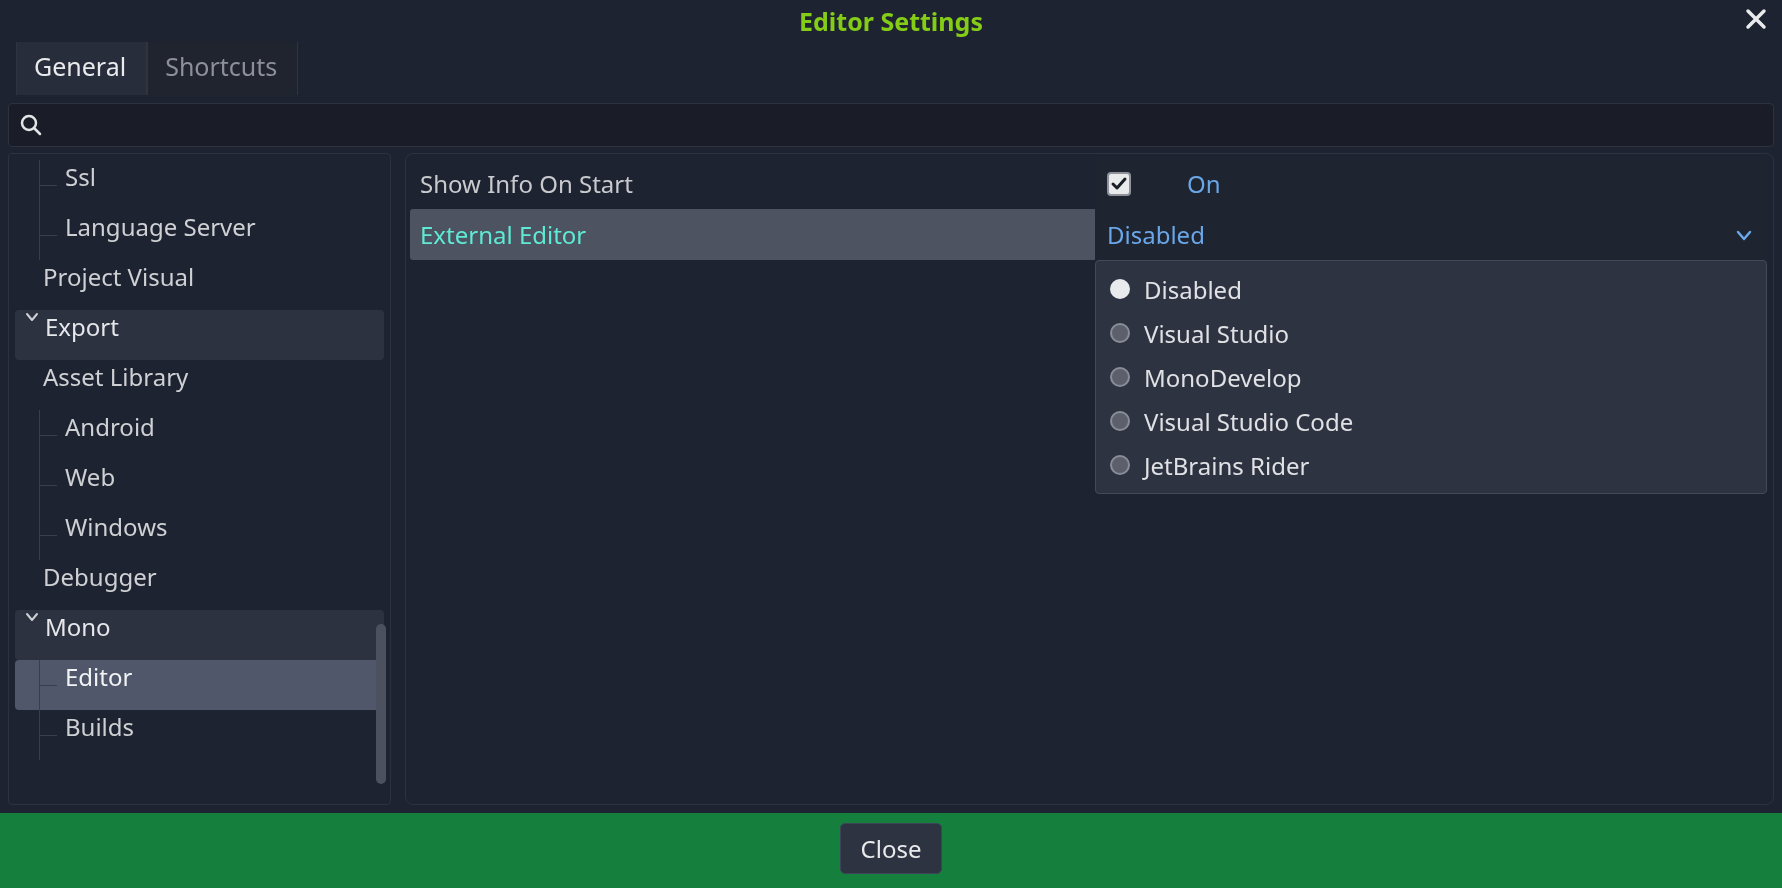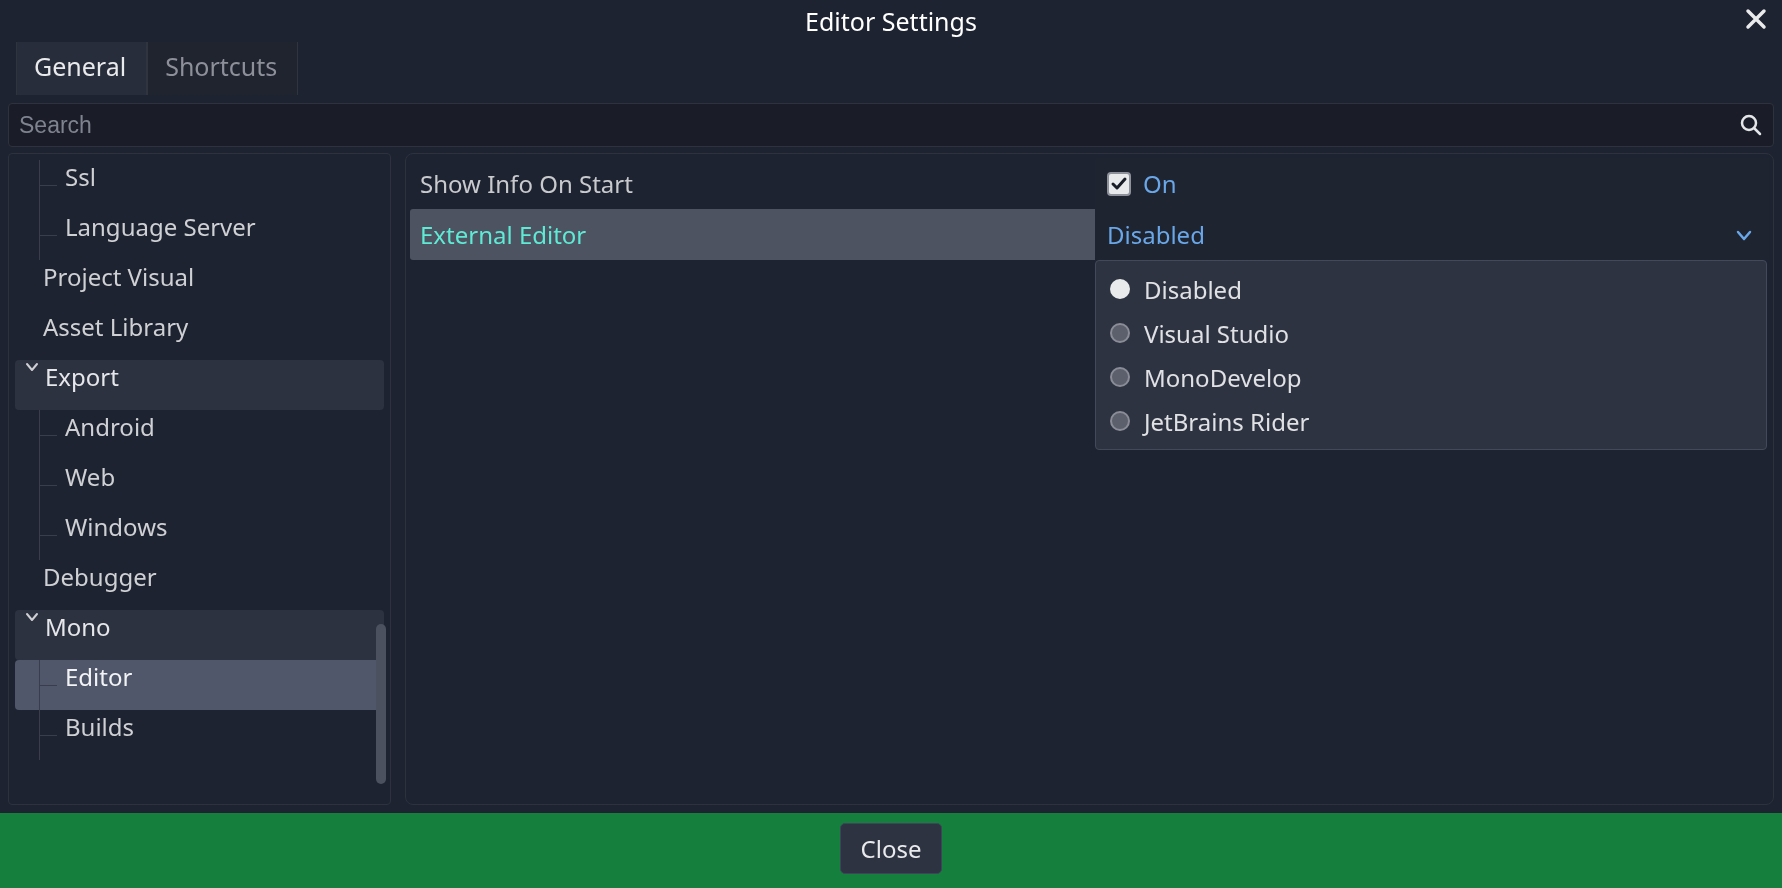--- a/index.html
+++ b/index.html
@@ -28,8 +28,8 @@
   }
   .title {
     font-size: 25px;
-    font-weight: 400;
-    color: #ffffff;
+    font-weight: 700;
+    color: #84cc16;
   }
   .close-x {
     position: absolute;

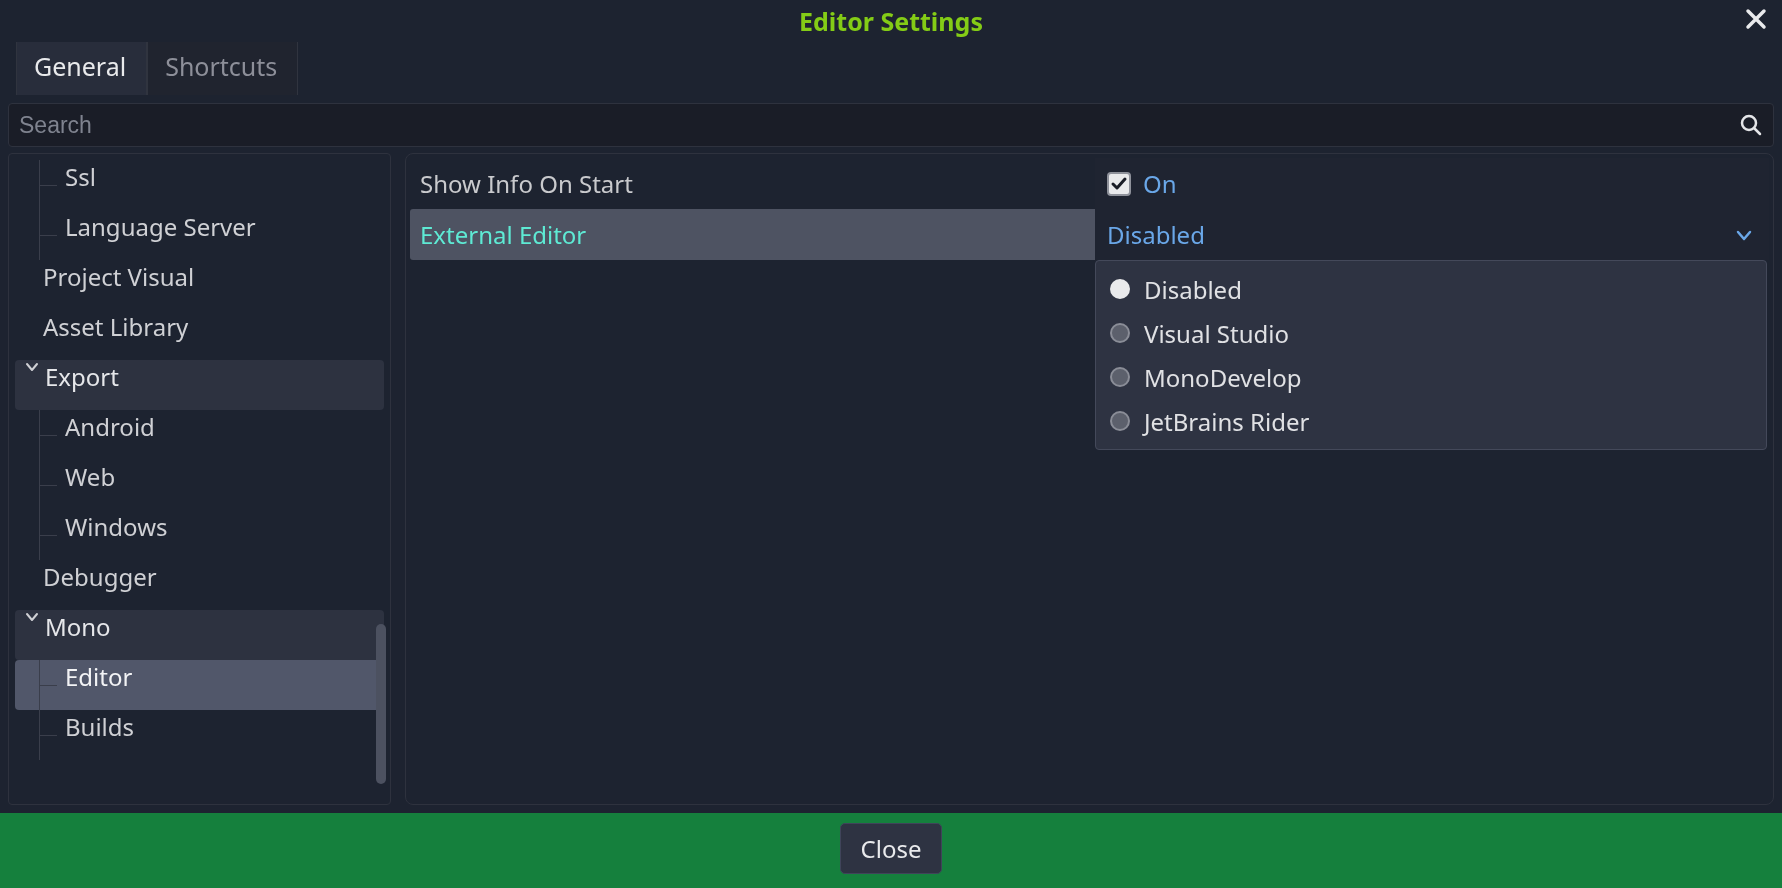--- a/index.html
+++ b/index.html
@@ -278,7 +278,6 @@
 
   <div class="searchbar-wrap">
     <div class="searchbar">
-      <input type="text" placeholder="Search" style="">
       <span class="search-icon">
         <svg width="24" height="24" viewBox="0 0 24 24" fill="none">
           <circle cx="10" cy="10" r="7" stroke="#e4e5e8" stroke-width="2.5"></circle>

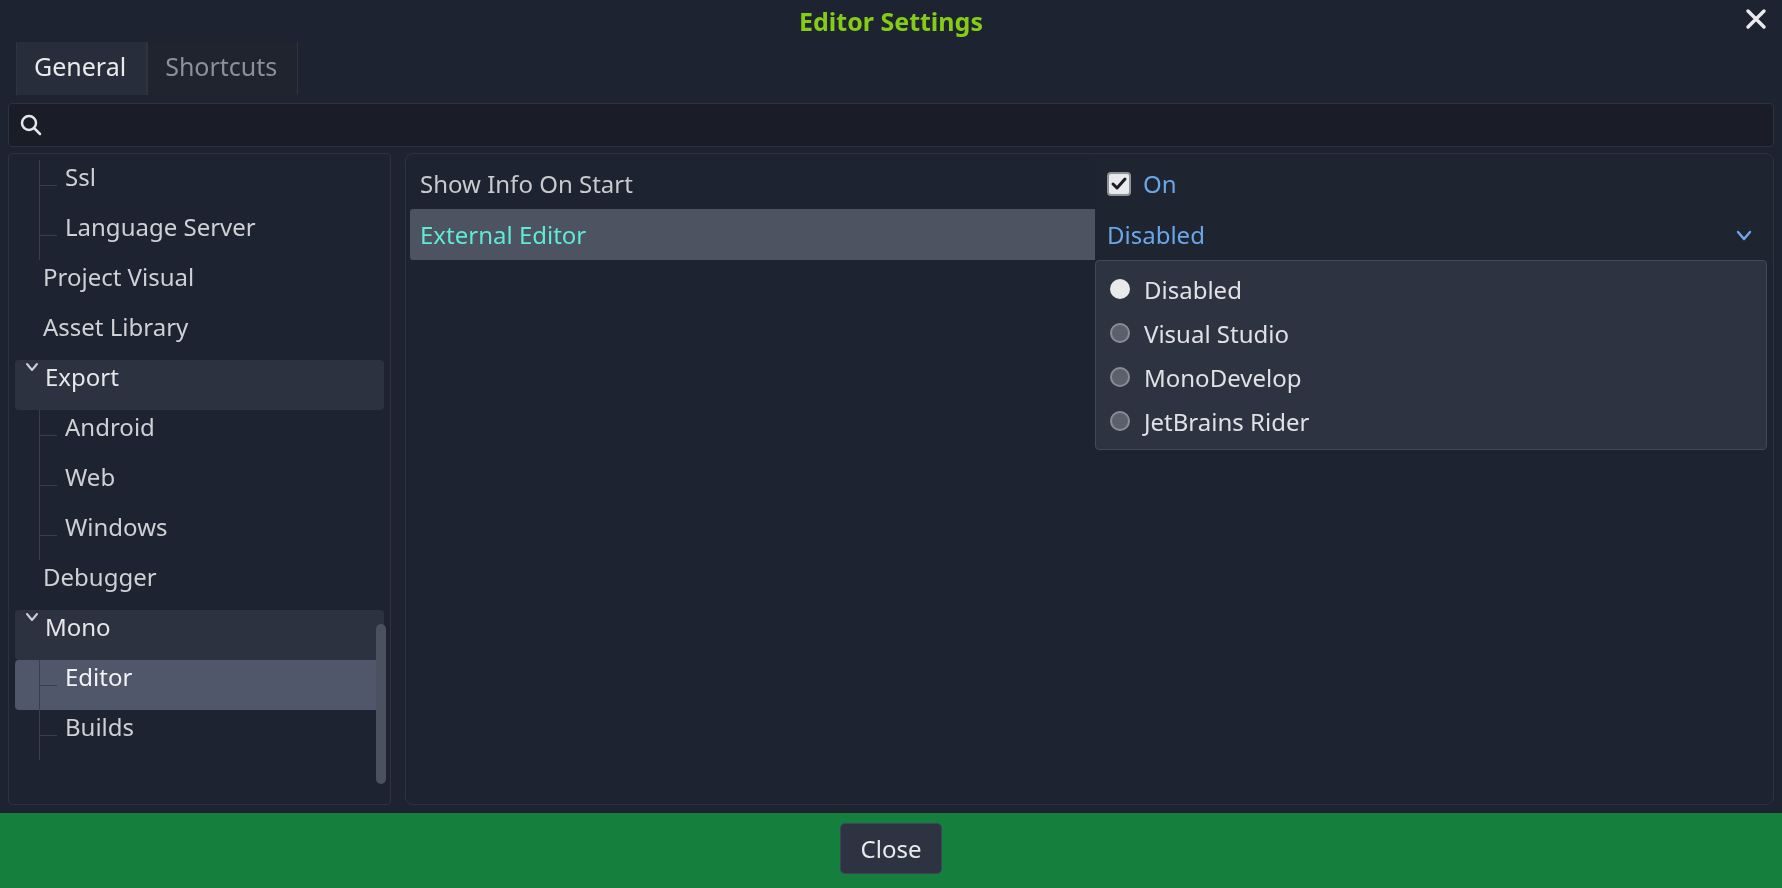--- a/index.html
+++ b/index.html
@@ -202,7 +202,7 @@
     cursor: pointer;
   }
   .checkbox svg { stroke: #1a1d27; }
-  .on-text { color: #6aa7e8; font-size: 24px; }
+  .on-text { color: #6aa7e8; font-size: 24px; margin-left: 44px; }
   .dropdown-display {
     flex: 1;
     height: 100%;

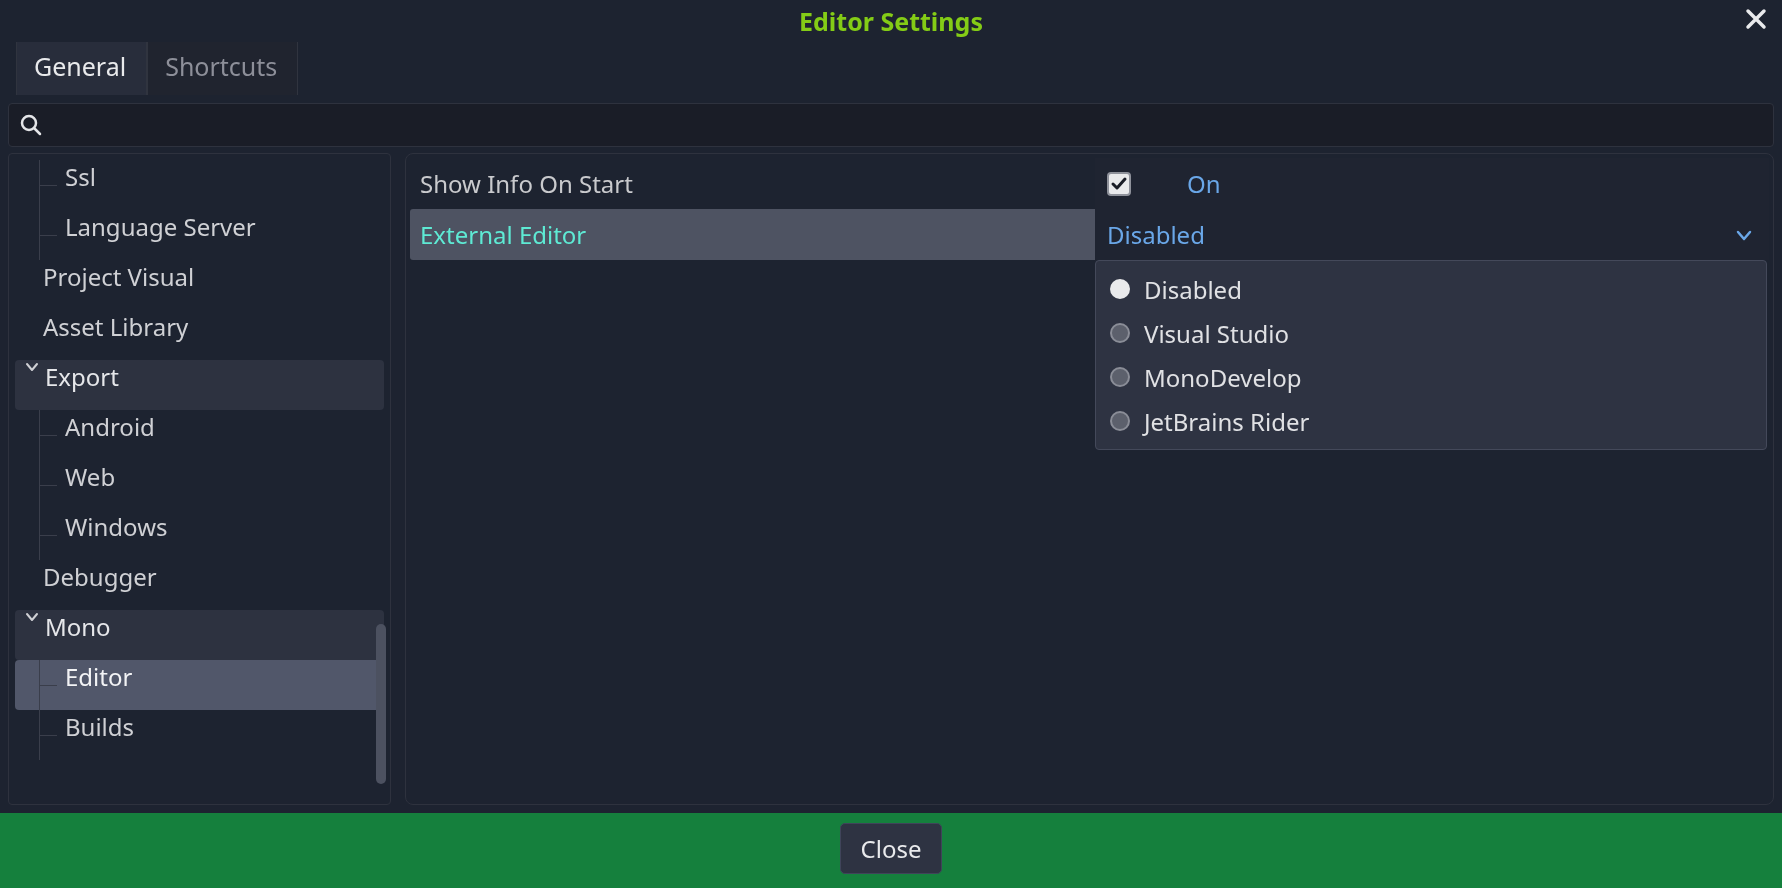--- a/index.html
+++ b/index.html
@@ -299,9 +299,6 @@
       <div class="tree-item parent">
           <span>Project Visual</span>
         </div>
-      <div class="tree-item parent">
-          <span>Asset Library</span>
-        </div>
       <div class="tree-item expandable dim">
         <span class="chev">
           <svg width="14" height="14" viewBox="0 0 14 14">
@@ -310,6 +307,9 @@
         </span>
         <span>Export</span>
       </div>
+      <div class="tree-item parent">
+          <span>Asset Library</span>
+        </div>
       <div class="tree-item child">
           <span>Android</span>
         </div>

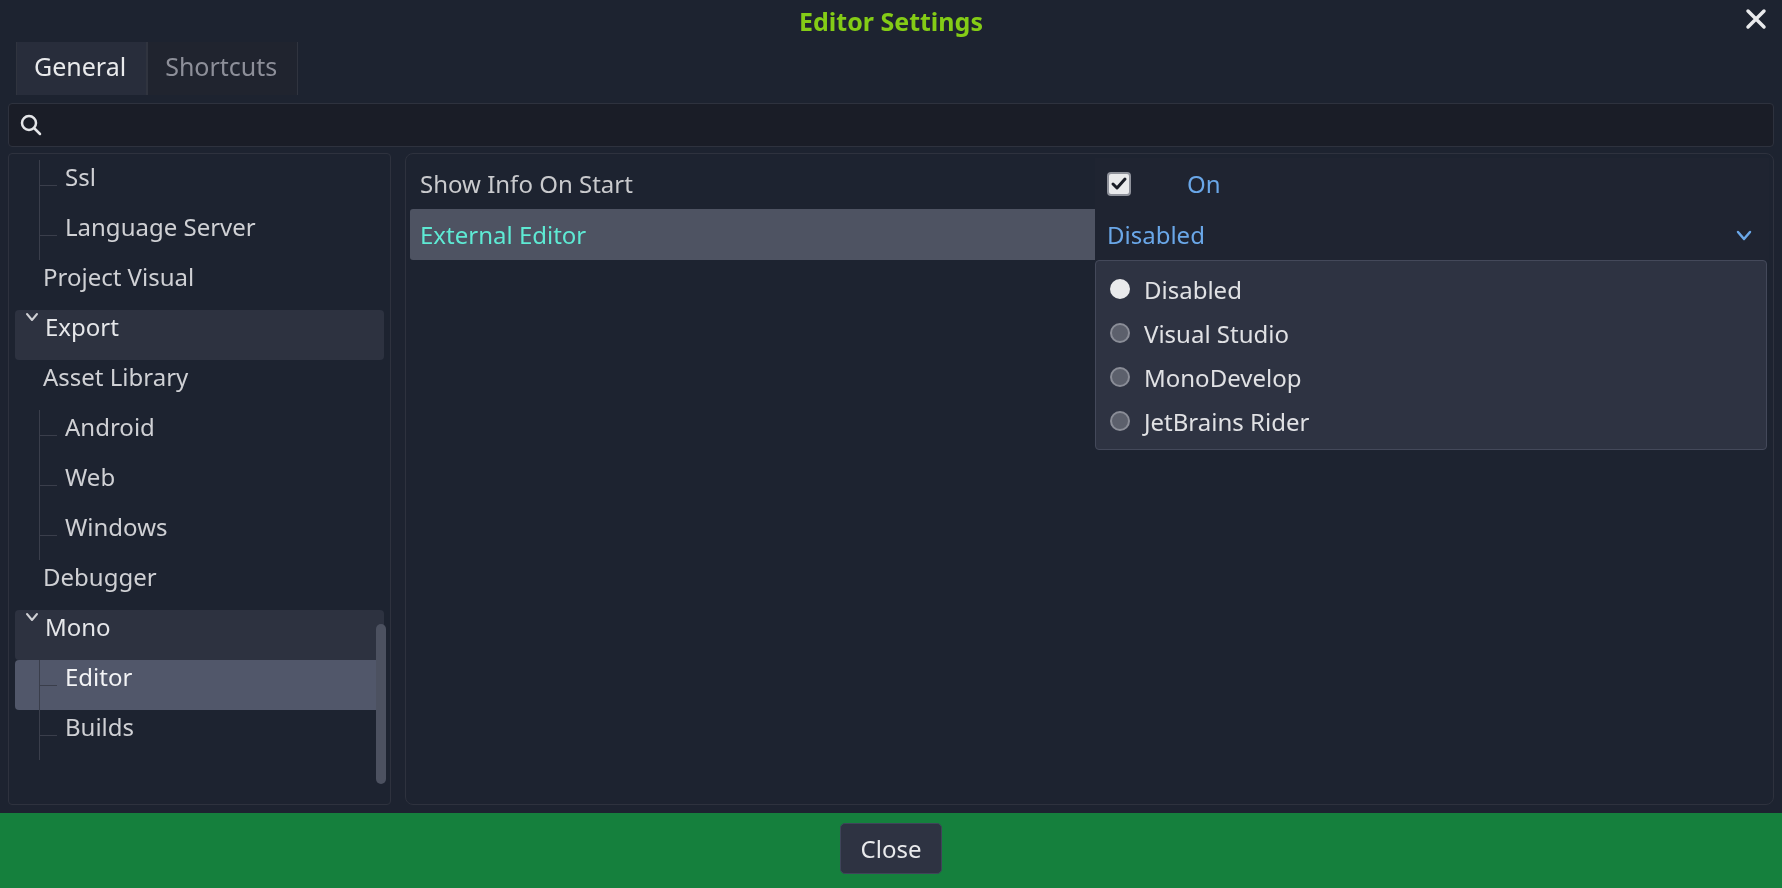--- a/index.html
+++ b/index.html
@@ -380,6 +380,10 @@
             </div>
             <div class="dd-item">
               <span class="dd-radio"></span>
+              <span>Visual Studio Code</span>
+            </div>
+            <div class="dd-item">
+              <span class="dd-radio"></span>
               <span>JetBrains Rider</span>
             </div>
           </div>

